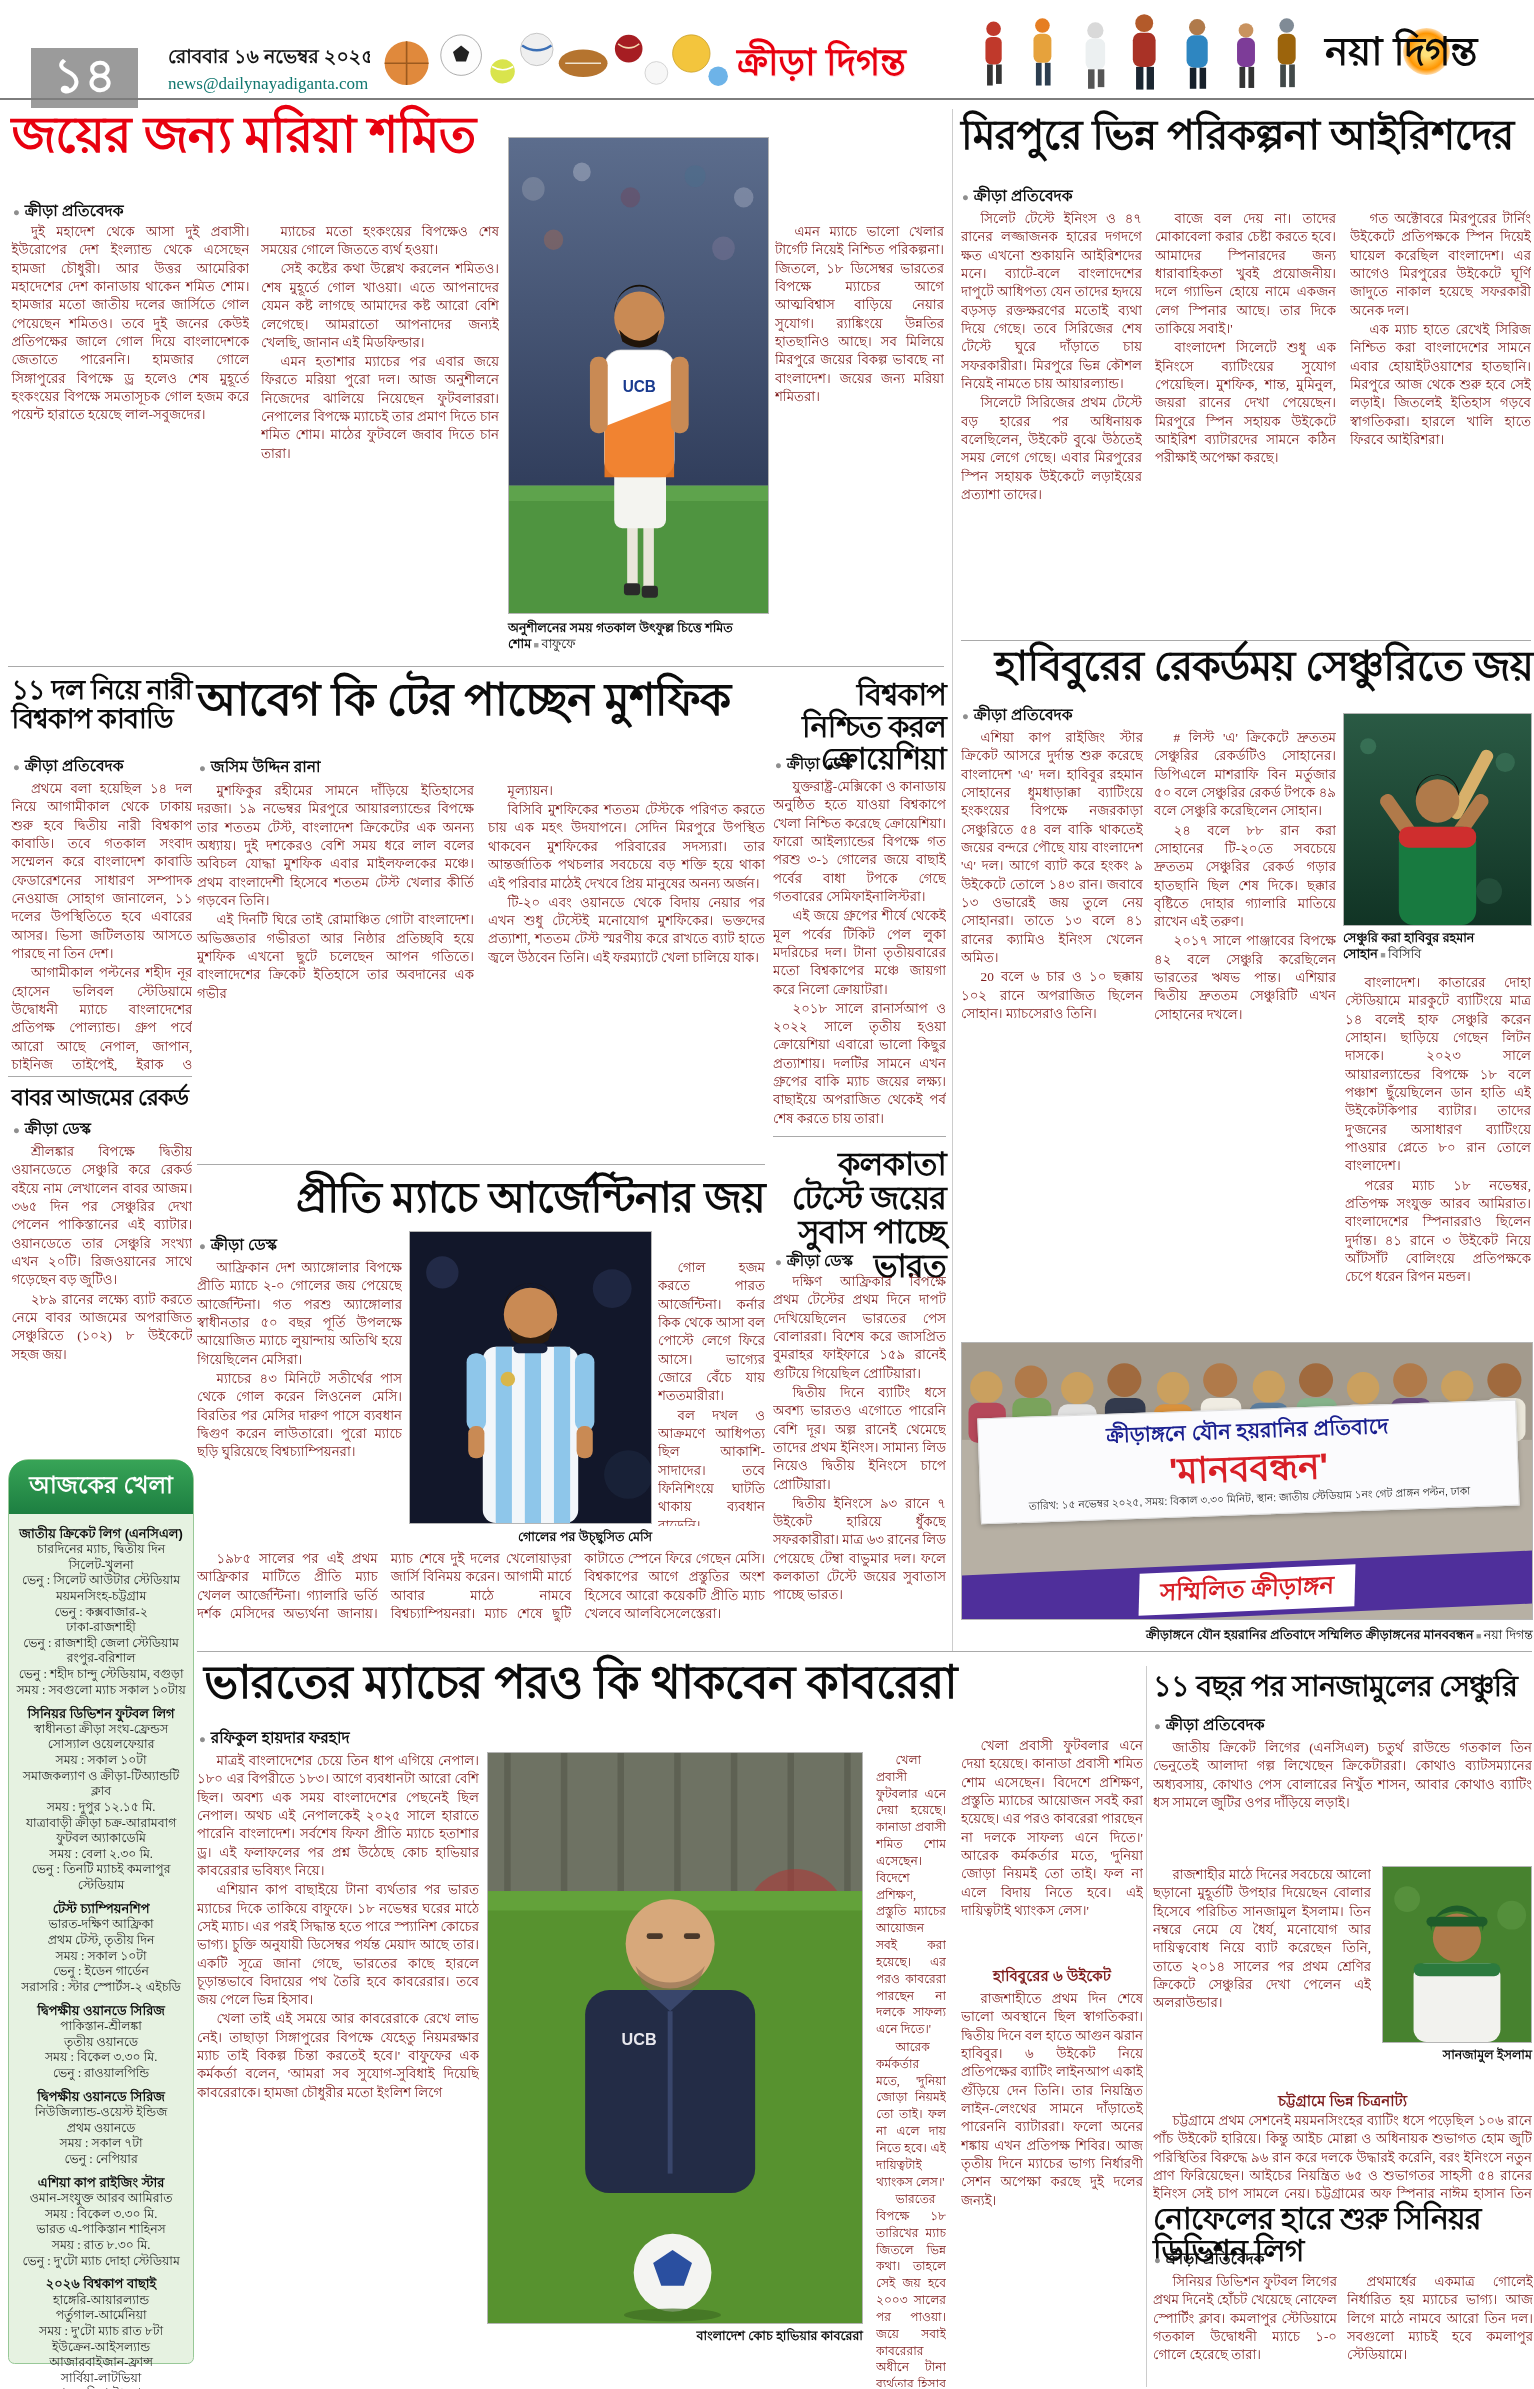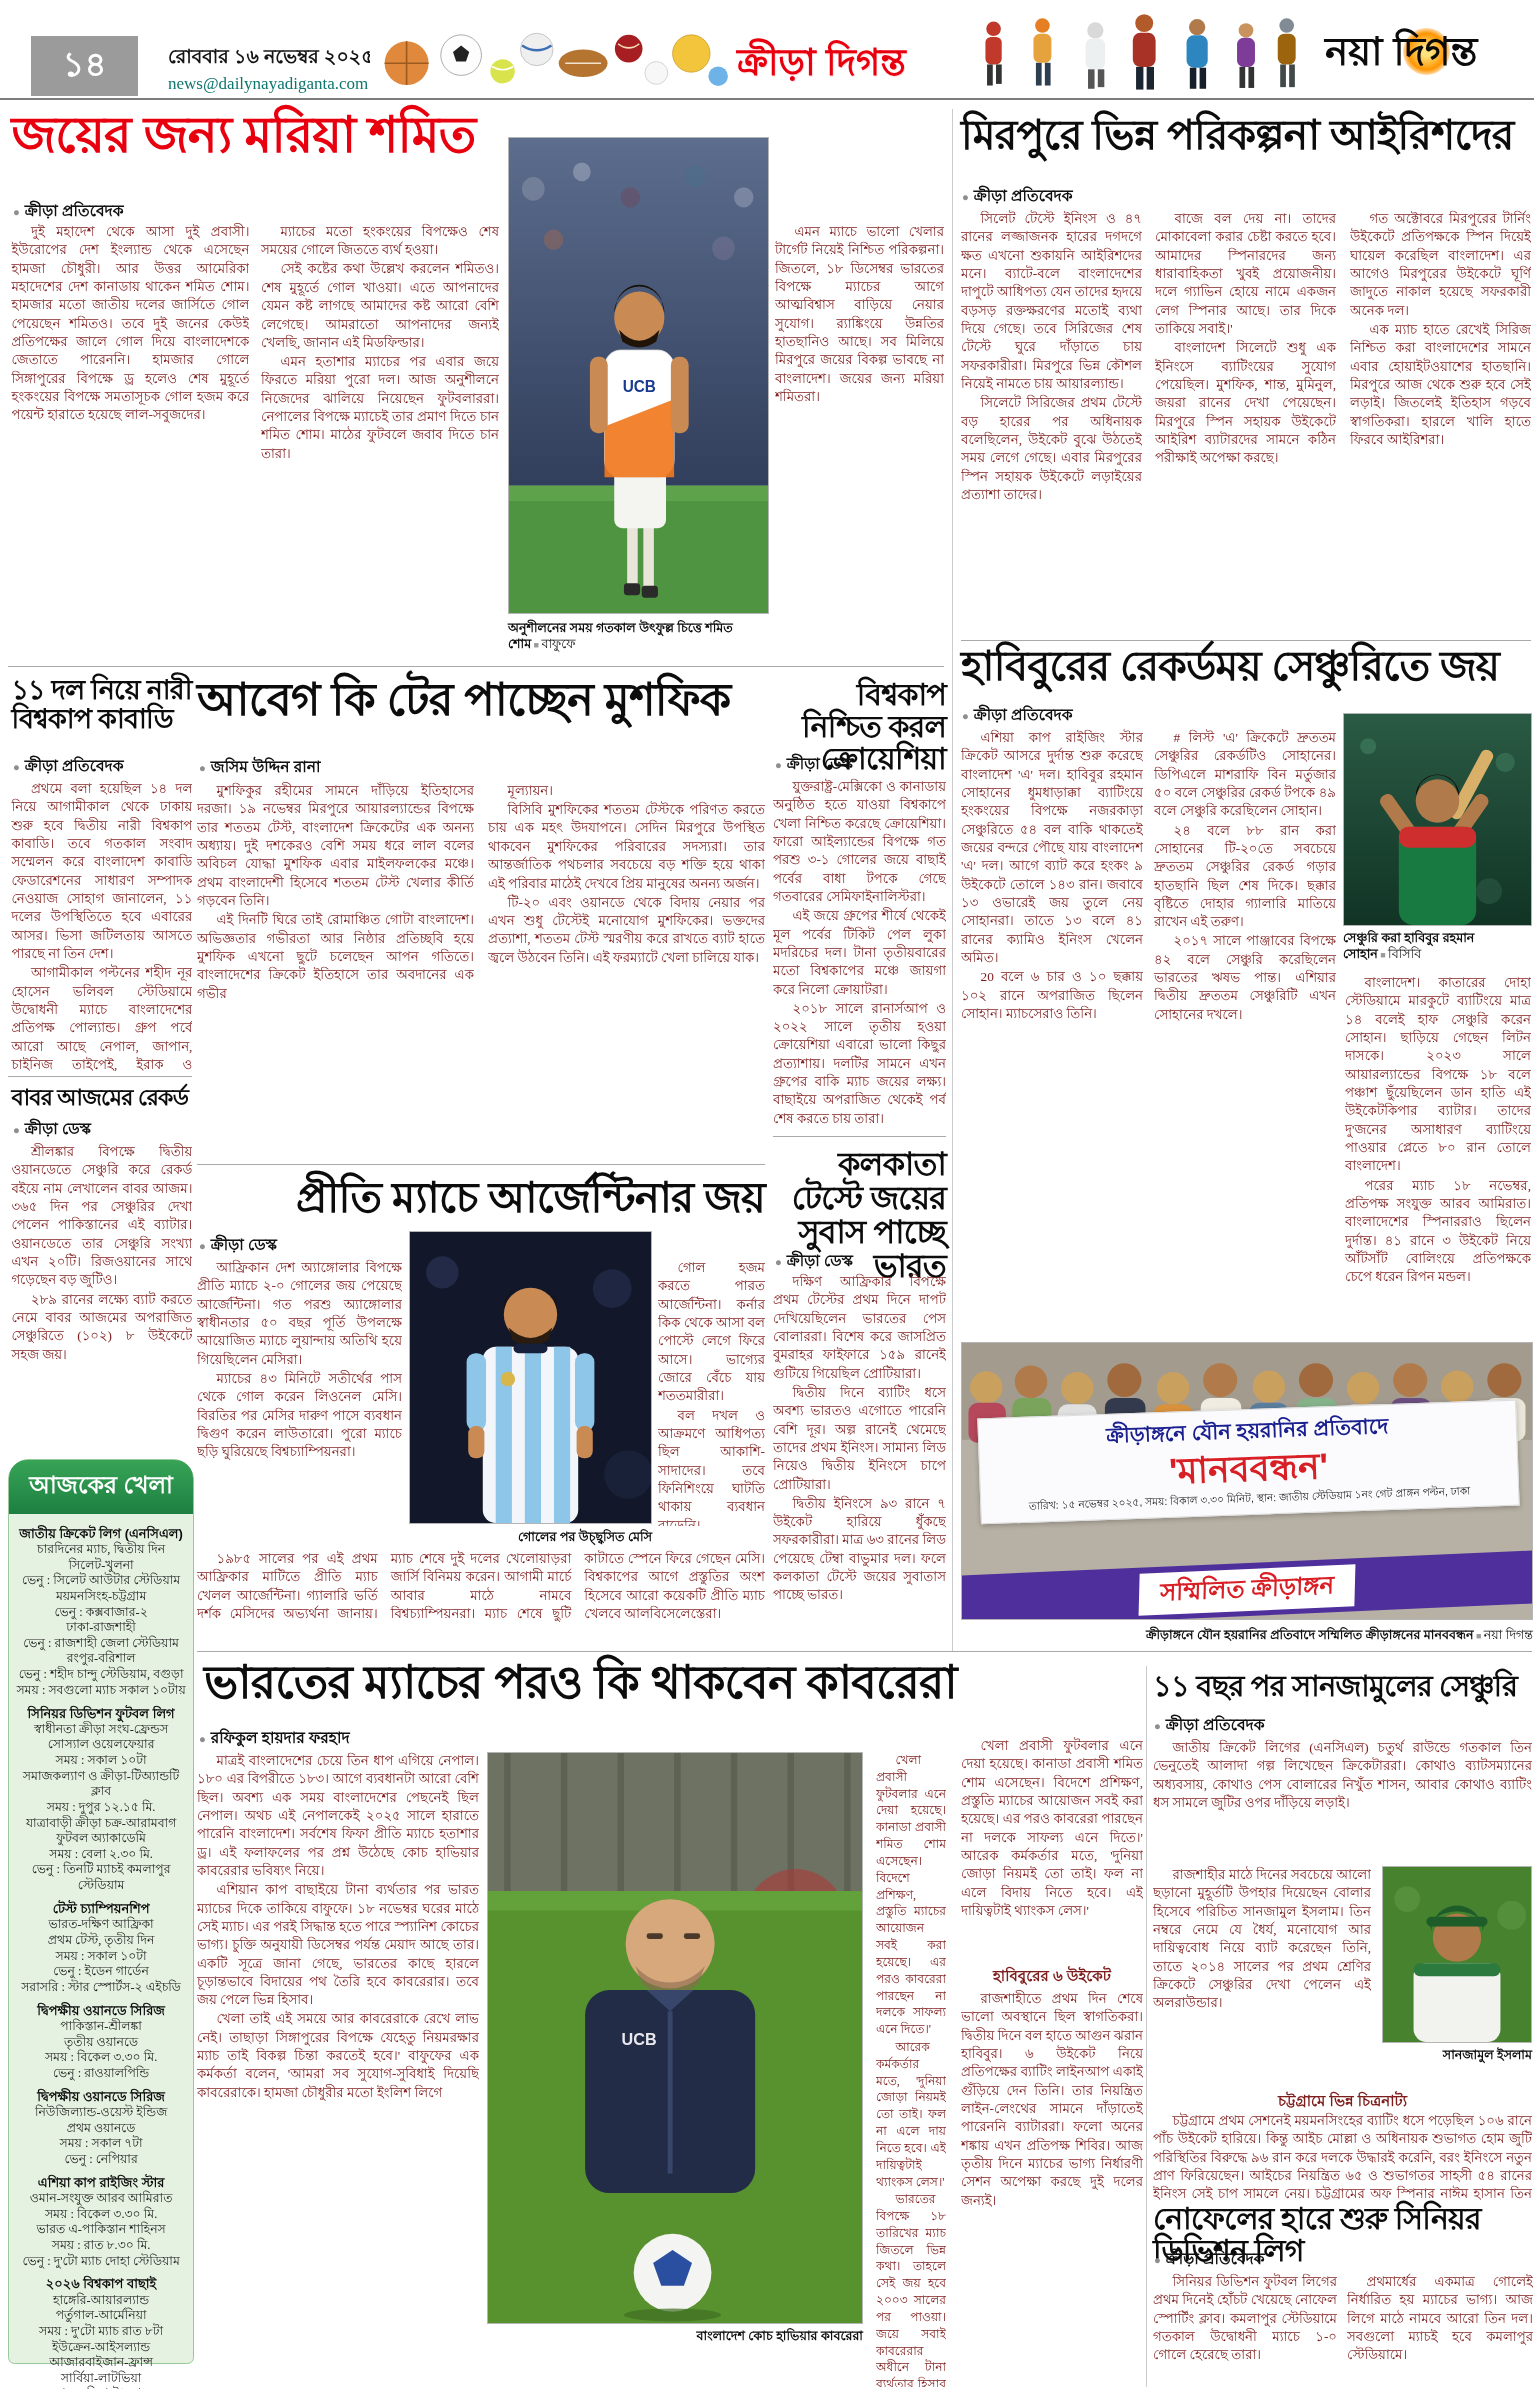--- a/index.html
+++ b/index.html
@@ -24,7 +24,7 @@
   .subhead{font-weight:700;font-size:15px;text-align:center;color:#7f1d1d;}
   
   .pagebox{background:#9b9b9b;color:#fff;display:flex;align-items:center;justify-content:center;
-           font-size:34px;font-weight:700;font-family:"Liberation Serif",serif;}
+           font-size:48px;font-weight:700;font-family:"Liberation Serif",serif;margin-top:12px;}
   .dateline{font-size:19px;font-weight:700;color:#151515;}
   .mailline{font-size:17px;color:#0f766e;font-family:"Liberation Serif",serif;}
   .kreera{color:#e8000f;font-size:37px;font-weight:800;letter-spacing:0;white-space:nowrap;

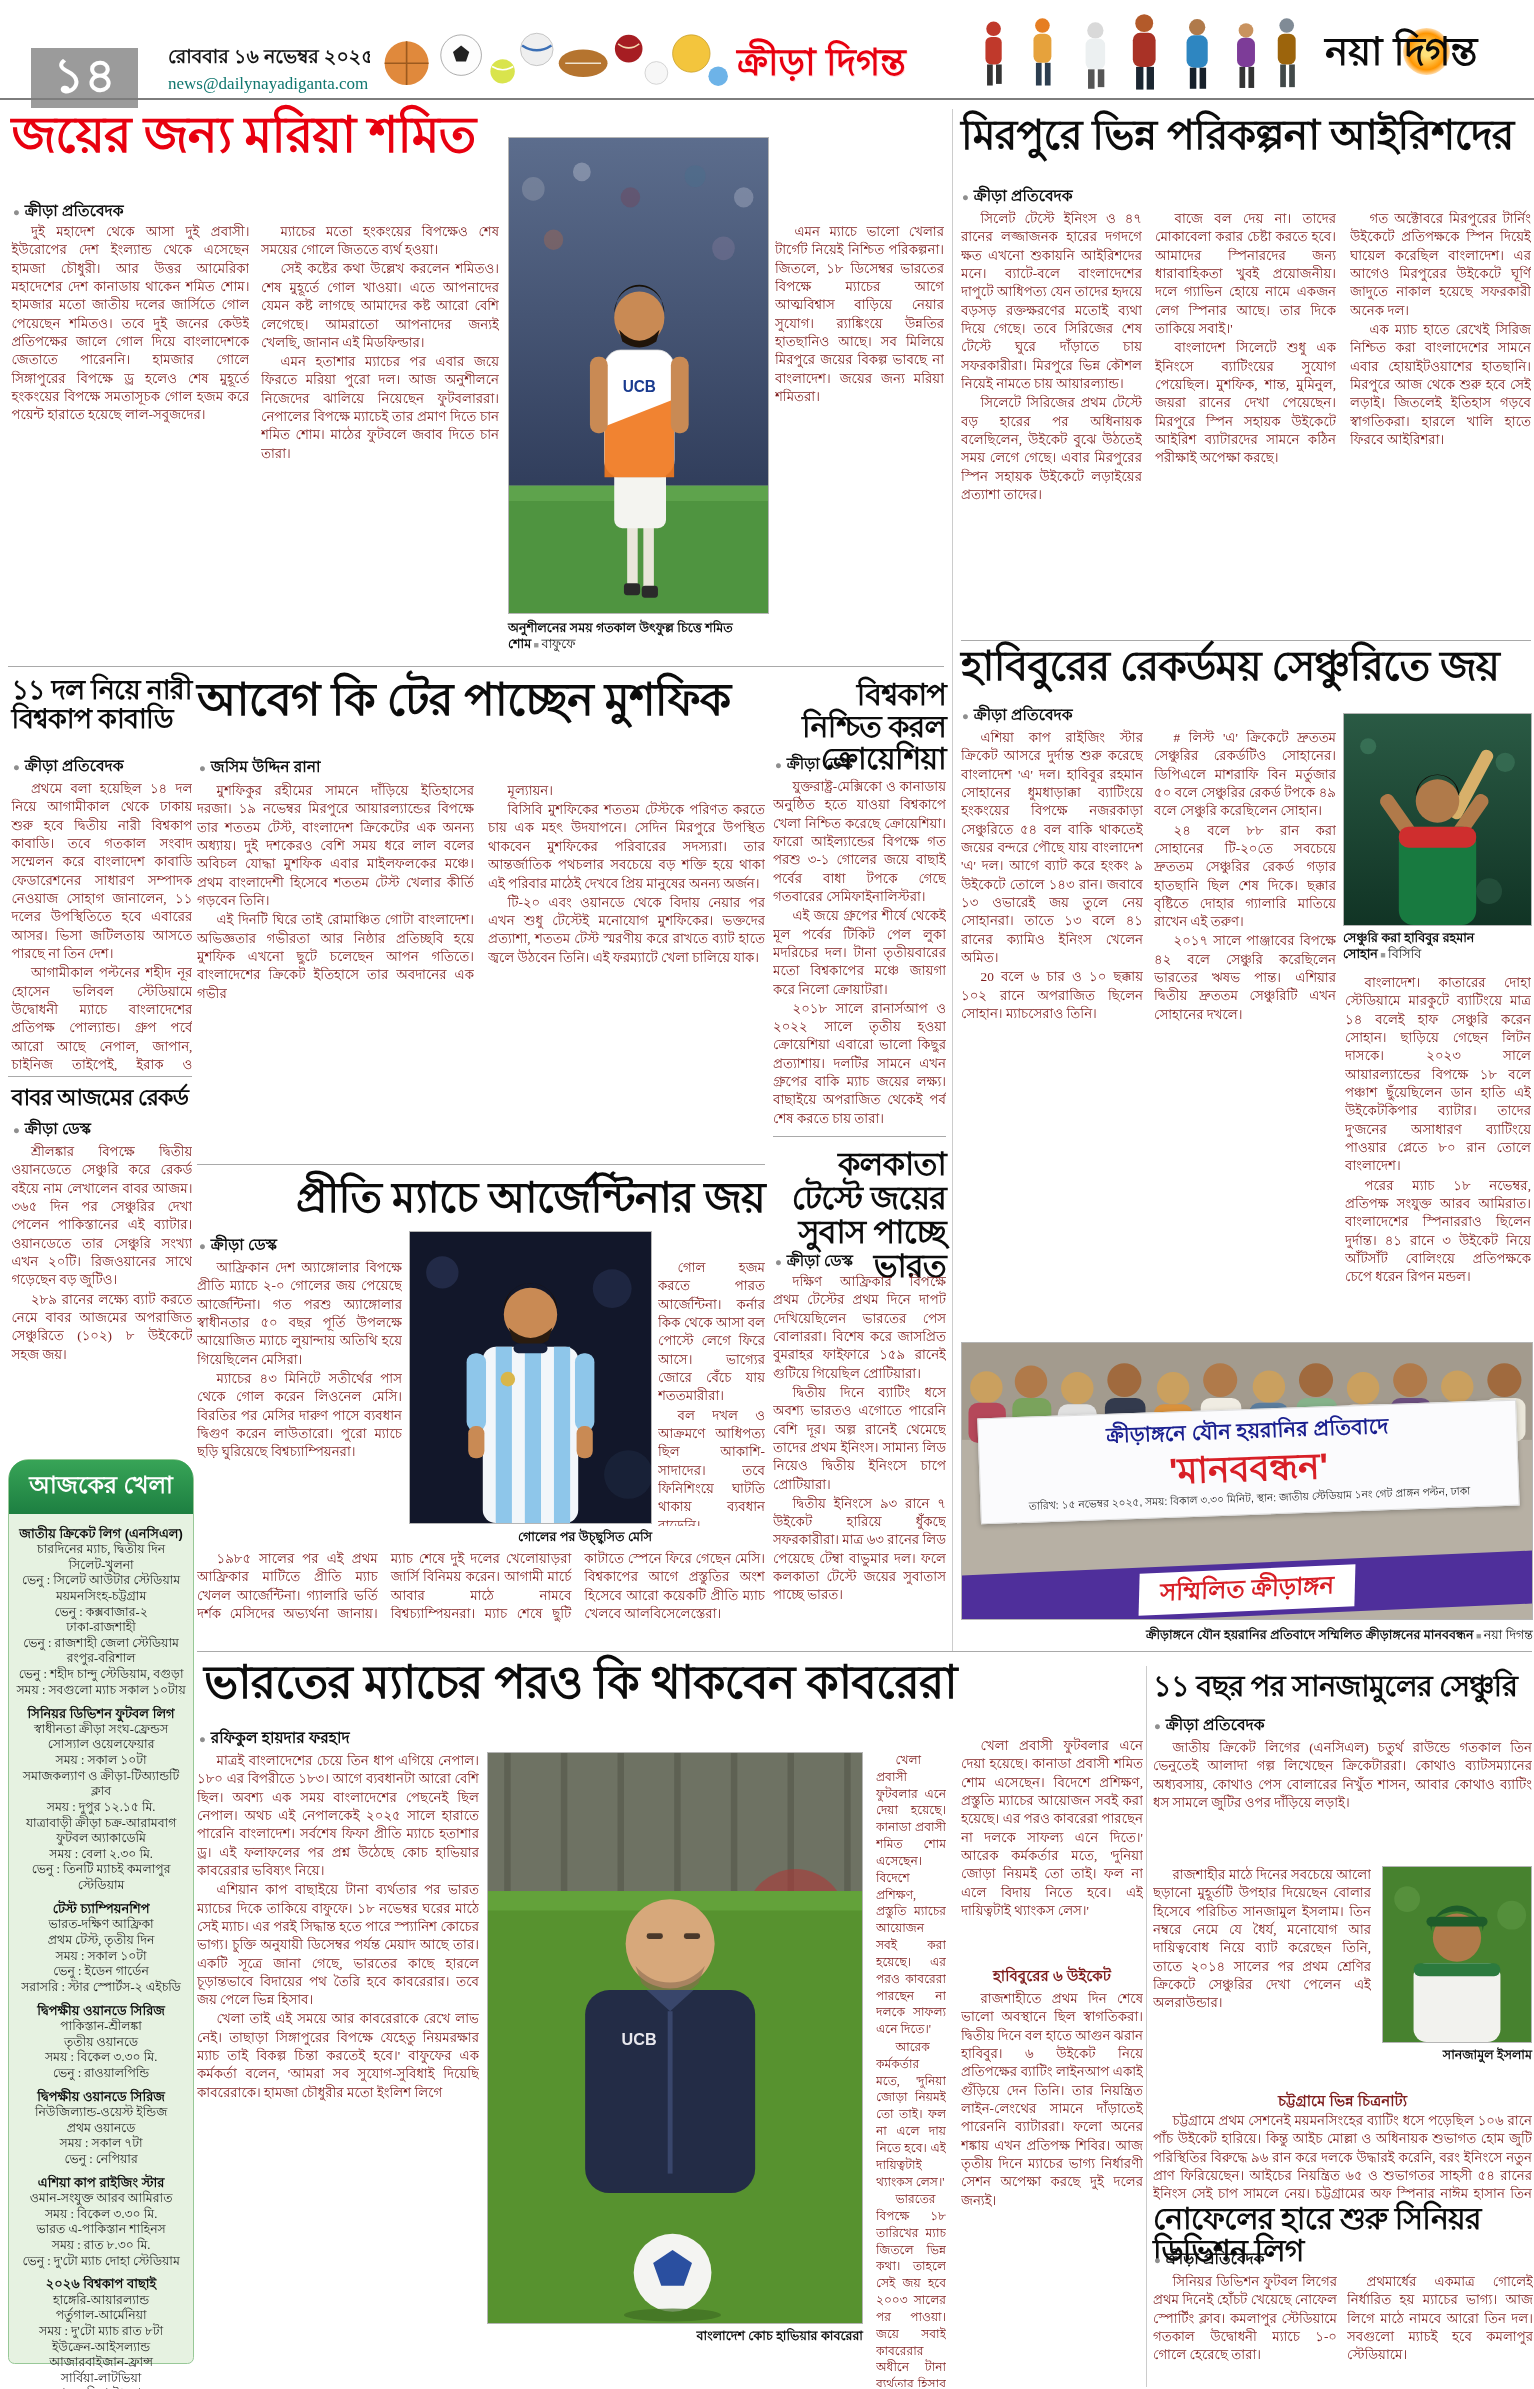--- a/index.html
+++ b/index.html
@@ -346,7 +346,7 @@
       <p>দ্বিতীয় ইনিংসে ৯৩ রানে ৭ উইকেট হারিয়ে ধুঁকছে সফরকারীরা। মাত্র ৬৩ রানের লিড পেয়েছে টেম্বা বাভুমার দল। ফলে কলকাতা টেস্টে জয়ের সুবাতাস পাচ্ছে ভারত।</p>
     </div>
 
-  <div class="abs hl" style="left:961px;top:645px;width:572px;font-size:41px;">হাবিবুরের রেকর্ডময় সেঞ্চুরিতে জয়</div>
+  <div class="abs hl" style="left:961px;top:645px;width:572px;font-size:41px;text-align:right;">হাবিবুরের রেকর্ডময় সেঞ্চুরিতে জয়</div>
   <div class="abs byline" style="left:962px;top:703px;"><span class="dot">●</span><span>ক্রীড়া প্রতিবেদক</span></div>
   <div class="abs bcol lead" style="left:961px;top:729px;width:182px;height:606px;">
       <p>এশিয়া কাপ রাইজিং স্টার ক্রিকেট আসরে দুর্দান্ত শুরু করেছে বাংলাদেশ 'এ' দল। হাবিবুর রহমান সোহানের ধুমধাড়াক্কা ব্যাটিংয়ে হংকংয়ের বিপক্ষে নজরকাড়া সেঞ্চুরিতে ৫৪ বল বাকি থাকতেই জয়ের বন্দরে পৌছে যায় বাংলাদেশ 'এ' দল। আগে ব্যাট করে হংকং ৯ উইকেটে তোলে ১৪৩ রান। জবাবে ১৩ ওভারেই জয় তুলে নেয় সোহানরা। তাতে ১৩ বলে ৪১ রানের ক্যামিও ইনিংস খেলেন অমিত।</p>

